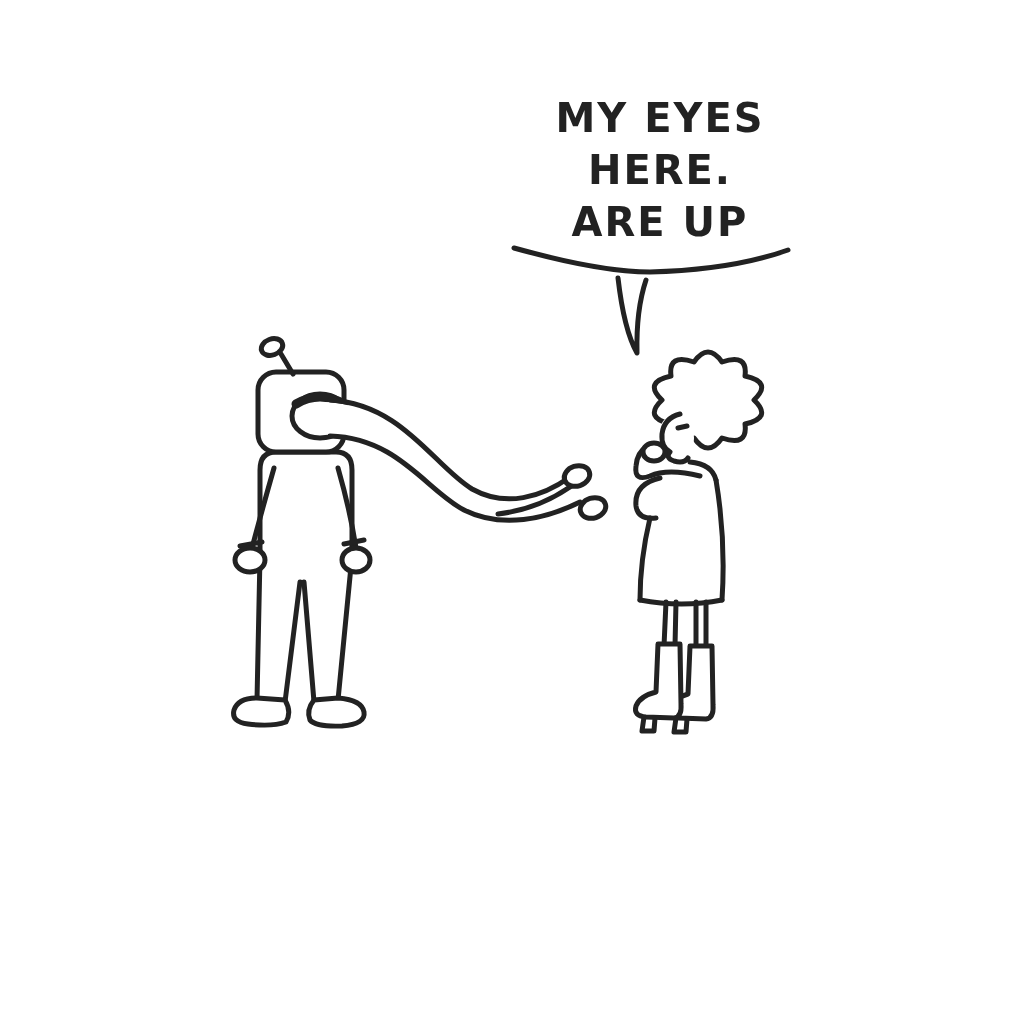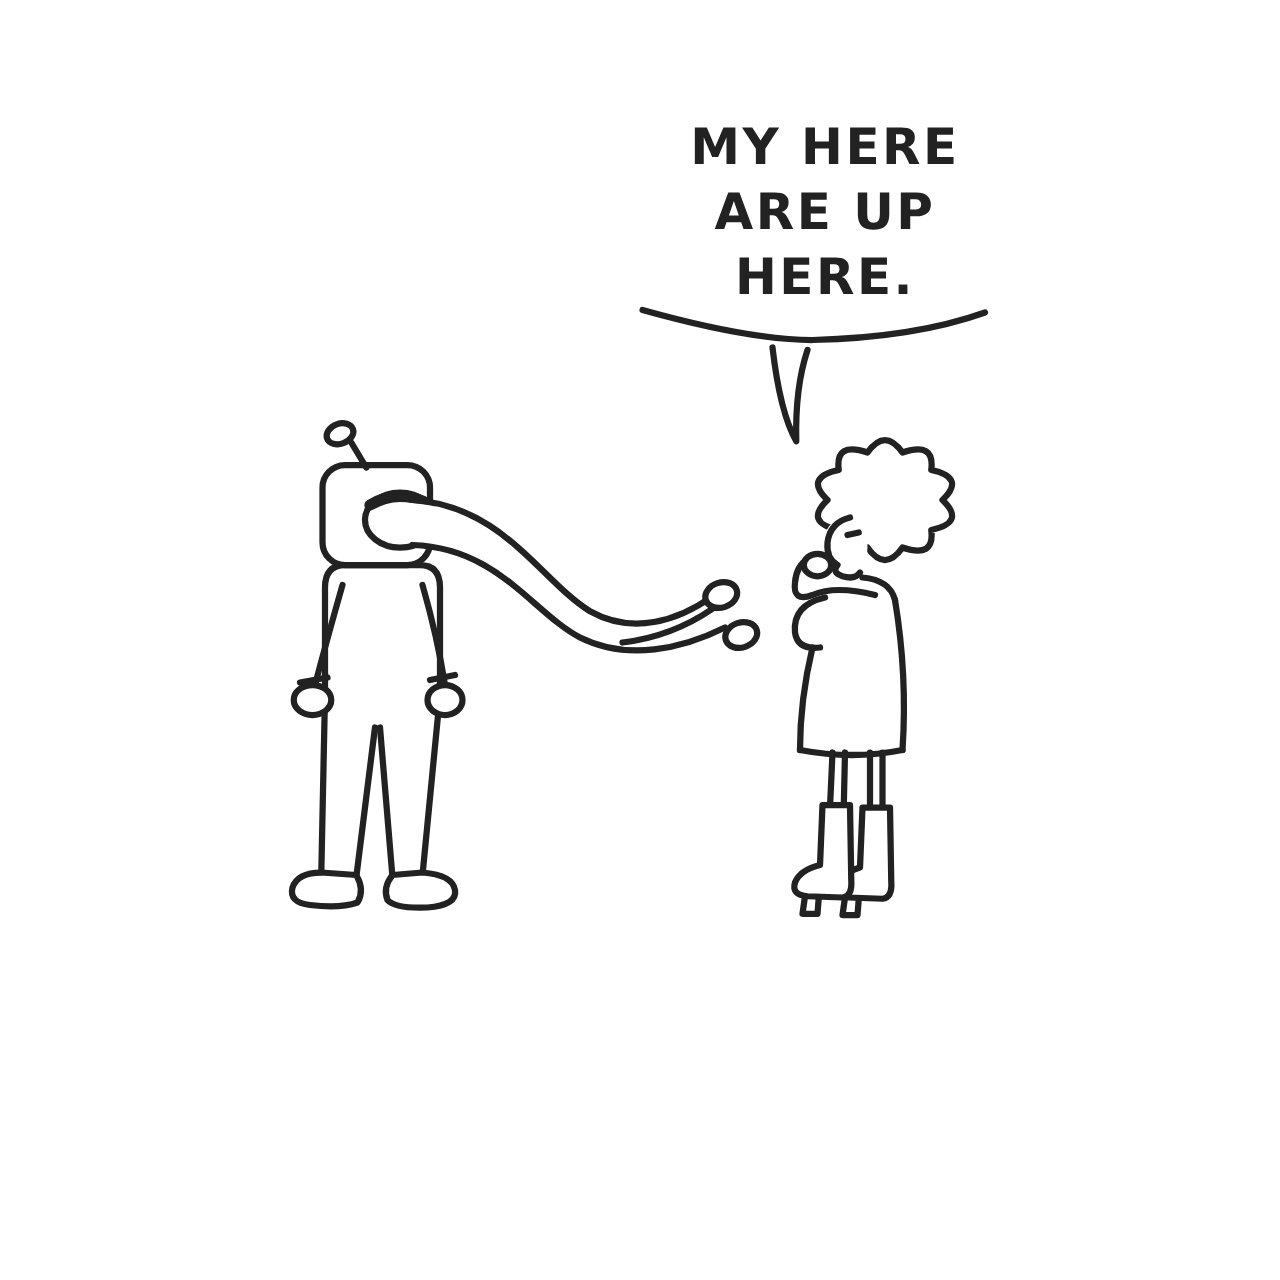--- a/index.html
+++ b/index.html
@@ -123,7 +123,7 @@
   </svg>
 
   <div class="speech-text">
-    <span>MY HERE</span>
+    <span>MY EYES</span>
     <span>ARE UP</span>
     <span>HERE.</span>
   </div>

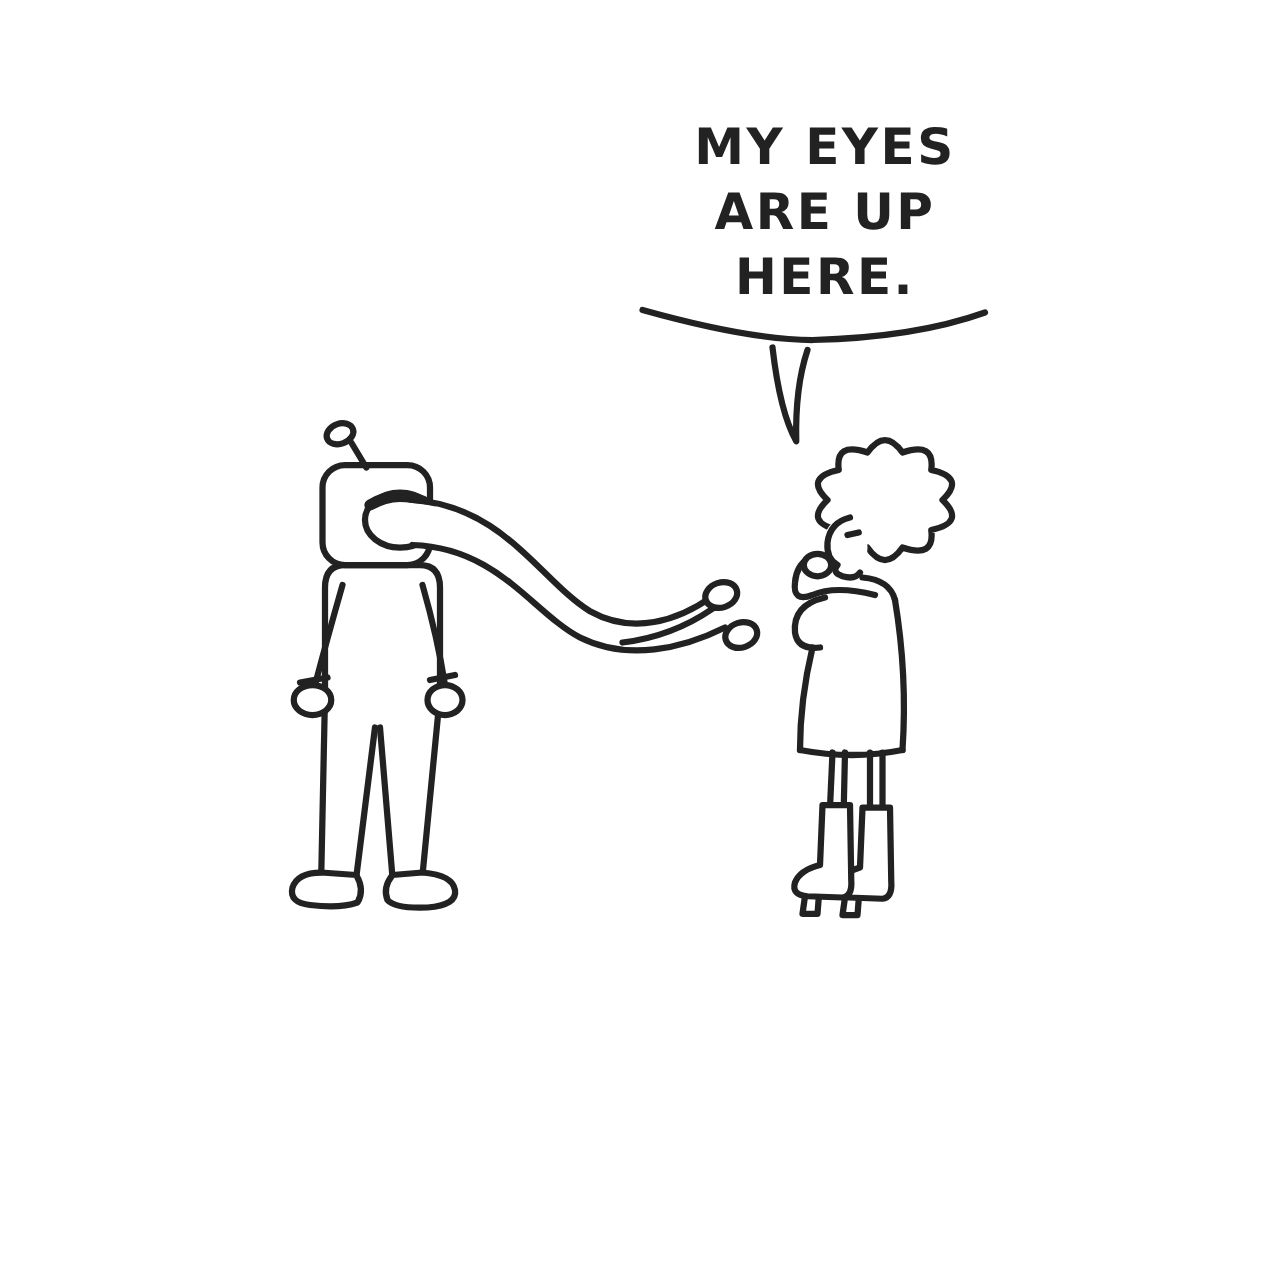--- a/index.html
+++ b/index.html
@@ -124,8 +124,8 @@
 
   <div class="speech-text">
     <span>MY EYES</span>
+    <span>HERE.</span>
     <span>ARE UP</span>
-    <span>HERE.</span>
   </div>
 
 

